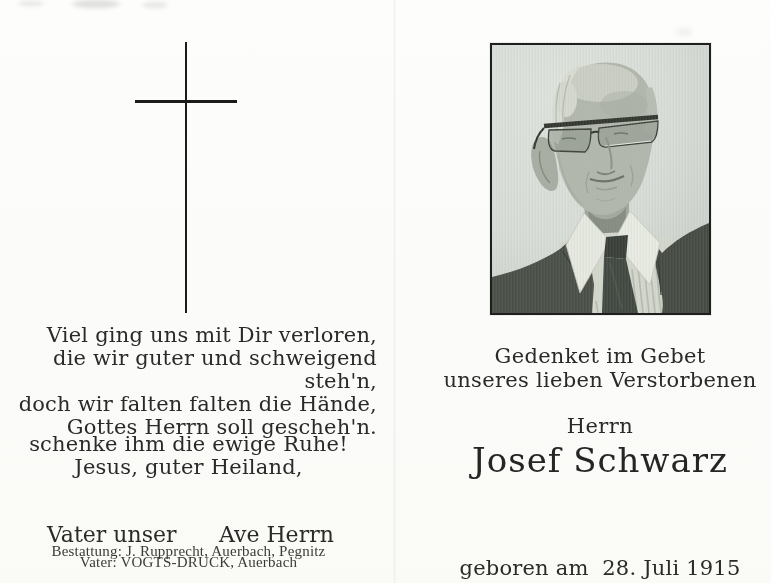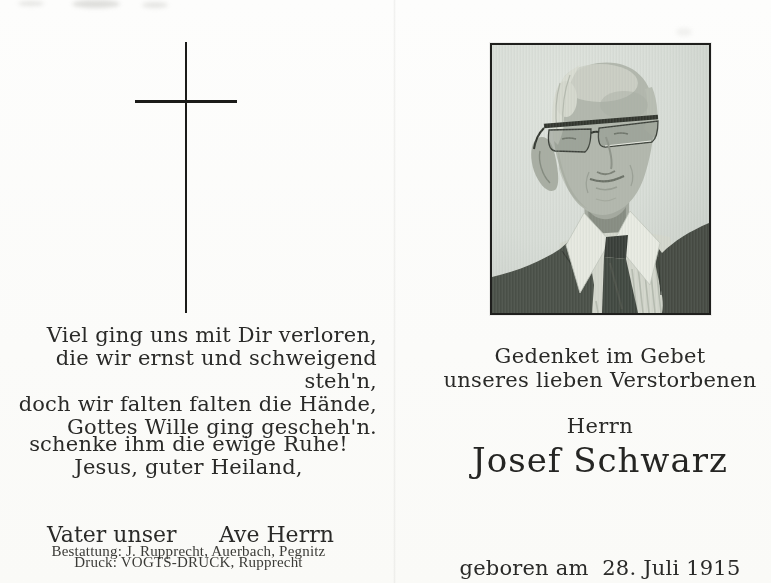--- a/index.html
+++ b/index.html
@@ -106,7 +106,7 @@
 
     <div class="poem">
       <div>Viel ging uns mit Dir verloren,</div>
-      <div>die wir ernst und schweigend steh'n,</div>
+      <div>die wir guter und schweigend steh'n,</div>
       <div>doch wir falten falten die Hände,</div>
       <div>Gottes Wille ging gescheh'n.</div>
     </div>

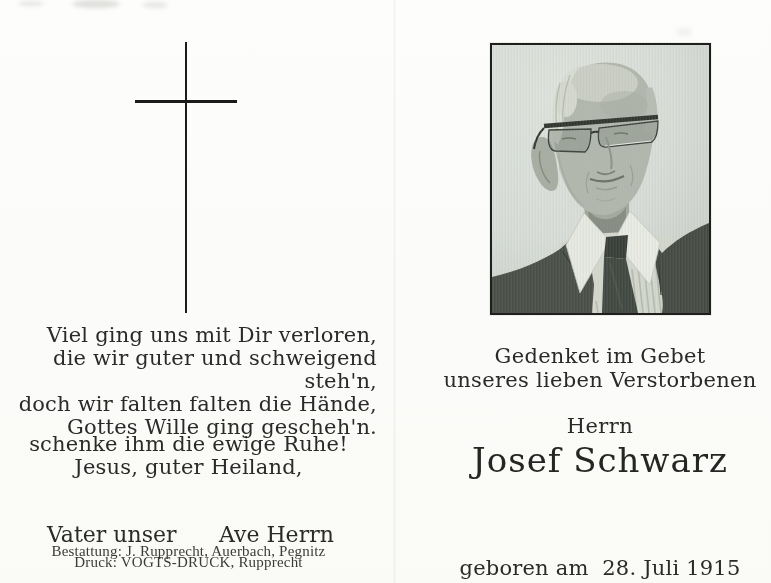--- a/index.html
+++ b/index.html
@@ -108,7 +108,7 @@
       <div>Viel ging uns mit Dir verloren,</div>
       <div>die wir guter und schweigend steh'n,</div>
       <div>doch wir falten falten die Hände,</div>
-      <div>Gottes Wille ging gescheh'n.</div>
+      <div>Gottes Herrn soll gescheh'n.</div>
     </div>
 
     <div class="prayer">

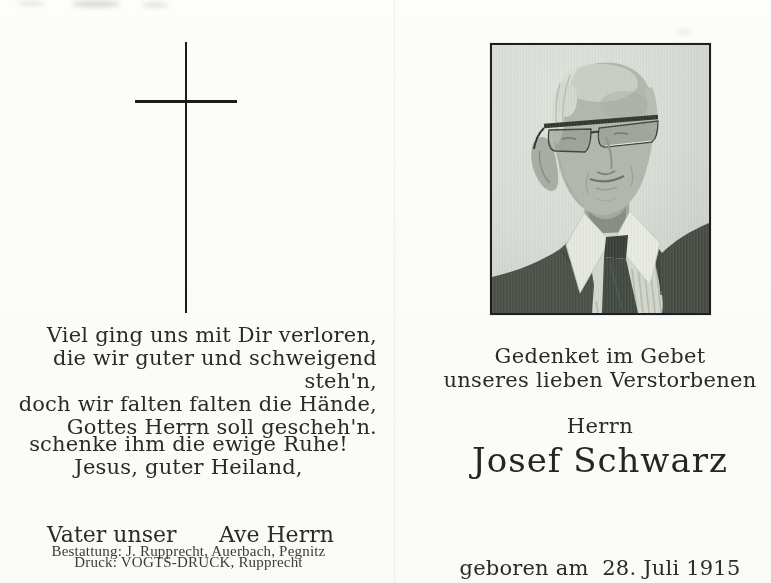--- a/index.html
+++ b/index.html
@@ -123,7 +123,7 @@
 
     <div class="imprint">
       <div>Bestattung: J. Rupprecht, Auerbach, Pegnitz</div>
-      <div>Druck: VOGTS-DRUCK, Rupprecht</div>
+      <div>Vater: VOGTS-DRUCK, Auerbach</div>
     </div>
   </section>
 

